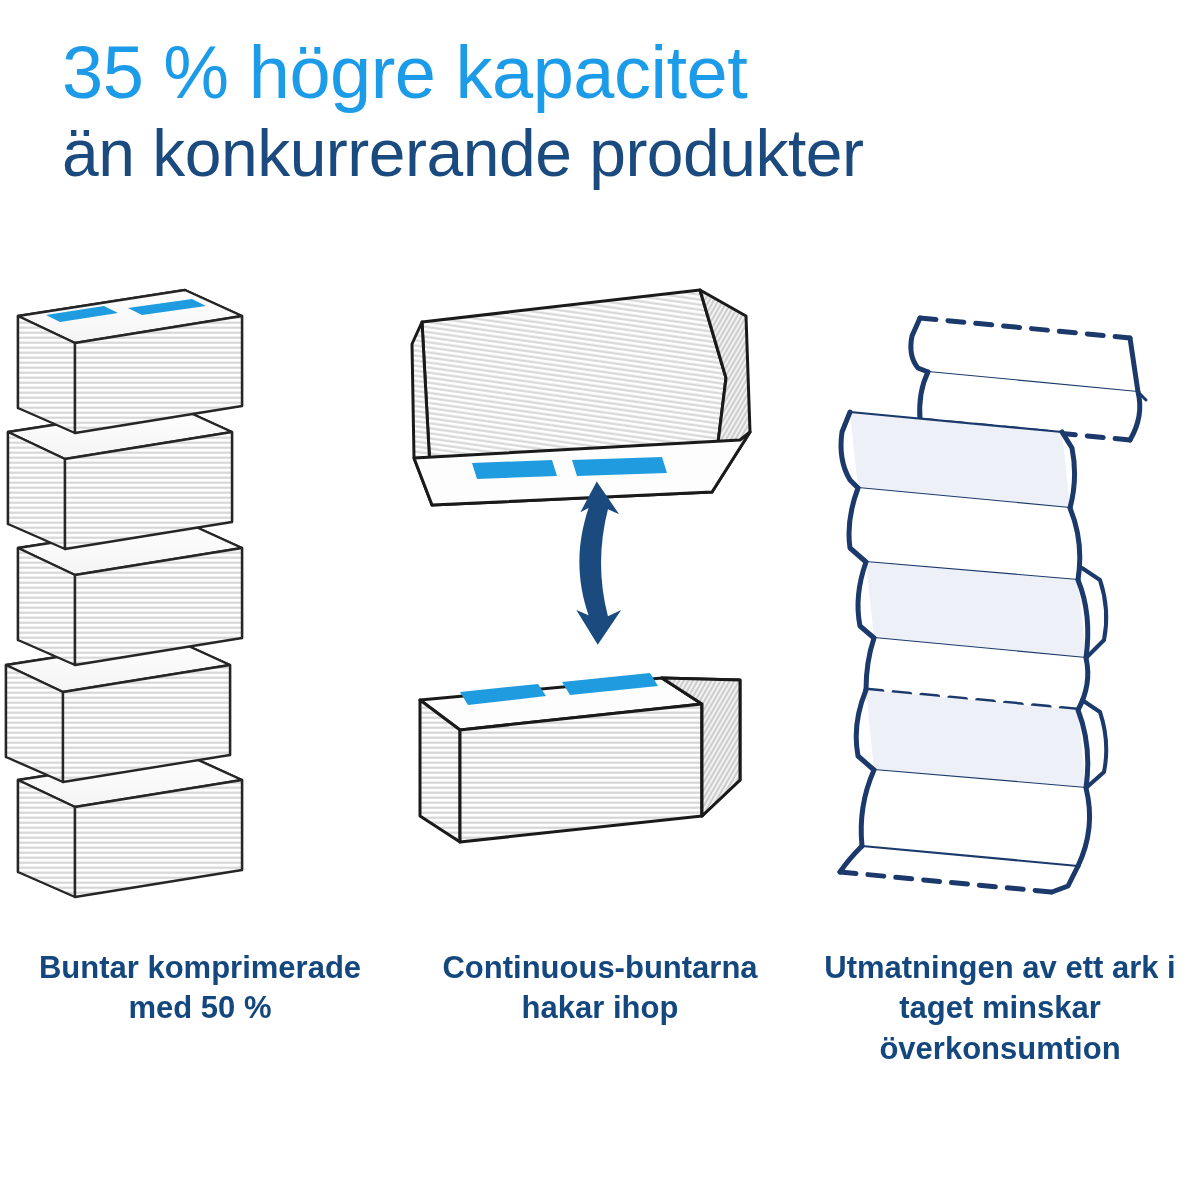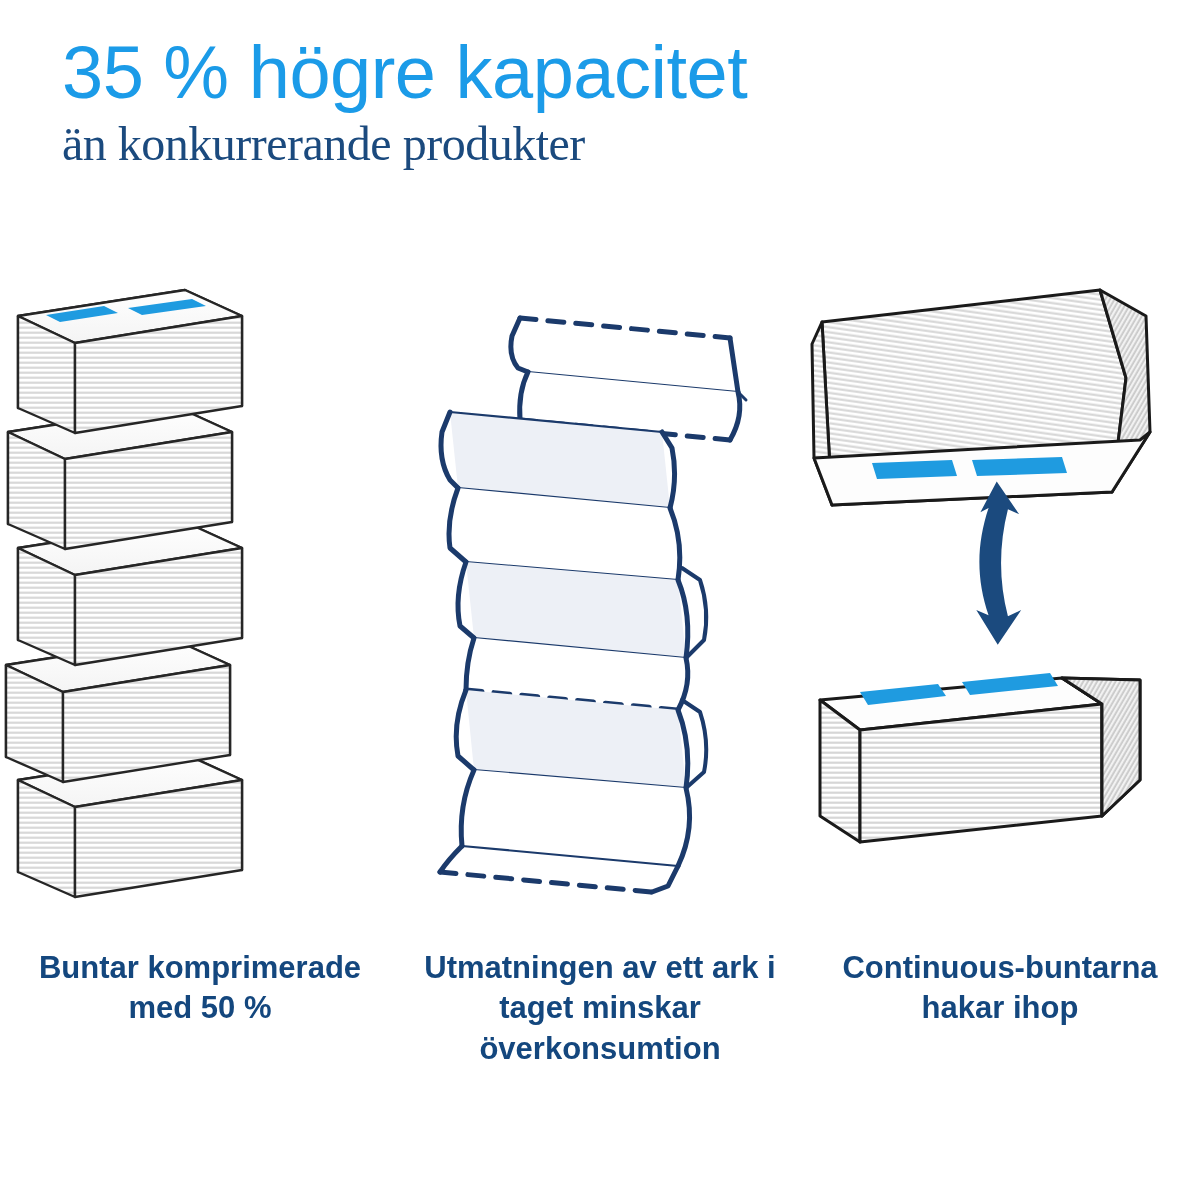--- a/index.html
+++ b/index.html
@@ -31,14 +31,13 @@
     white-space: nowrap;
   }
   .headline-line2 {
-    font-size: 48px;
+    font-size: 66px;
     font-weight: normal;
     color: #1B4A7E;
     line-height: 1.08;
     letter-spacing: -0.5px;
     white-space: nowrap;
     margin-top: 6px;
-    font-family: Liberation Serif, serif;
   }
 
   

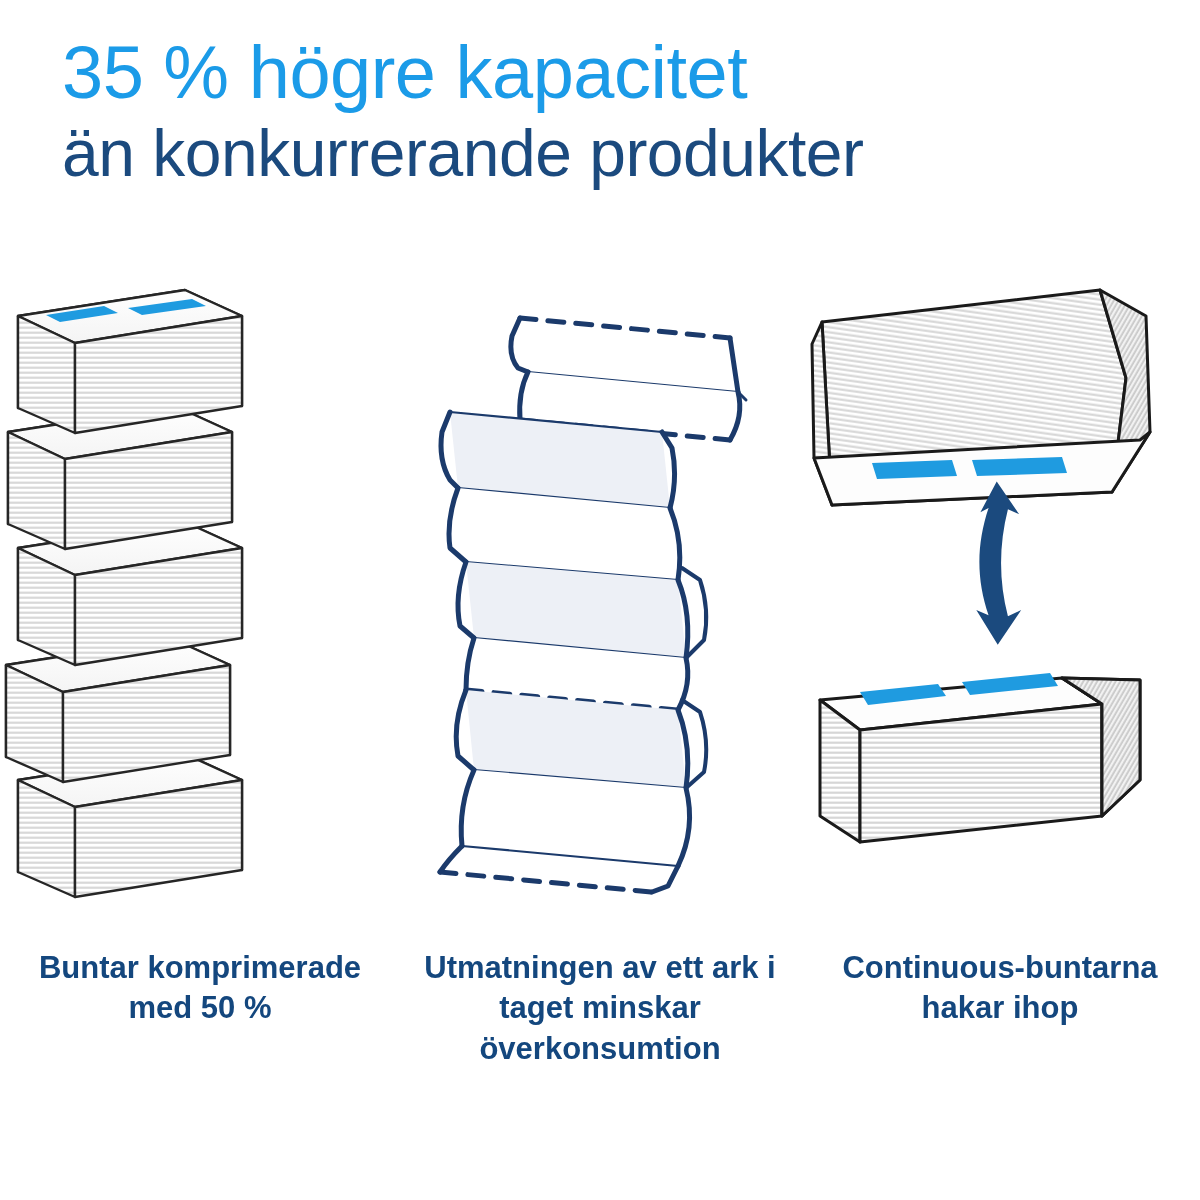--- a/index.html
+++ b/index.html
@@ -147,86 +147,6 @@
       </svg>
     </div>
     <div class="panel-caption">Buntar komprimerade med 50 %</div>
-  </div>
-
-  <div class="panel">
-    <div class="panel-art">
-      <svg width="400" height="660" viewBox="0 0 400 660" xmlns="http://www.w3.org/2000/svg">
-        <g fill="none" stroke="#1B3A6B" stroke-width="5" stroke-linejoin="round" stroke-linecap="round">
-
-          <g>
-            <path d="M 120,38 L 330,58 L 338,112 L 128,92 Z" fill="#ffffff" stroke="none"></path>
-            <path d="M 120,38 L 330,58" stroke-dasharray="16 12"></path>
-            <path d="M 330,58 L 338,112"></path>
-            <path d="M 128,92 L 338,112" stroke-width="2.2"></path>
-            <path d="M 120,38 L 112,56 Q 108,76 118,88 L 128,92"></path>
-          </g>
-
-          <g>
-            <path d="M 128,92 L 338,112 L 330,160 L 120,140 Z" fill="#ffffff" stroke="none"></path>
-            <path d="M 120,140 L 330,160" stroke-dasharray="16 12"></path>
-            <path d="M 338,112 Q 344,136 330,160"></path>
-            <path d="M 128,92 Q 118,112 120,140"></path>
-          </g>
-
-          <g>
-            <path d="M 50,132 L 262,152 L 270,228 L 58,208 Z" fill="#EDF0F6" stroke="none"></path>
-            <path d="M 50,132 L 262,152" stroke-width="2.2"></path>
-            <path d="M 58,208 L 270,228" stroke-width="2.2"></path>
-            <path d="M 50,132 L 42,152 Q 38,180 50,200 L 58,208"></path>
-            <path d="M 262,152 L 272,168 Q 278,198 270,228"></path>
-          </g>
-
-          <g>
-            <path d="M 58,208 L 270,228 L 278,300 L 66,282 Z" fill="#ffffff" stroke="none"></path>
-            <path d="M 58,208 Q 46,240 50,268 L 66,282"></path>
-            <path d="M 270,228 Q 284,262 278,300"></path>
-            <path d="M 66,282 L 278,300" stroke-width="2.2"></path>
-          </g>
-
-          <g>
-            <path d="M 66,282 L 278,300 L 286,378 L 74,358 Z" fill="#EDF0F6" stroke="none"></path>
-            <path d="M 66,282 Q 54,316 60,346 L 74,358"></path>
-            <path d="M 278,300 Q 292,334 286,378"></path>
-            <path d="M 74,358 L 286,378" stroke-width="2.2"></path>
-          </g>
-
-          <g>
-            <path d="M 74,358 L 286,378 L 278,430 L 66,410 Z" fill="#ffffff" stroke="none"></path>
-            <path d="M 74,358 Q 66,382 66,410"></path>
-            <path d="M 286,378 Q 292,404 278,430"></path>
-            <path d="M 66,410 L 278,430" stroke-dasharray="16 12"></path>
-          </g>
-
-          <g>
-            <path d="M 66,410 L 278,430 L 286,508 L 74,490 Z" fill="#EDF0F6" stroke="none"></path>
-            <path d="M 66,410 Q 52,444 58,476 L 74,490"></path>
-            <path d="M 278,430 Q 292,466 286,508"></path>
-            <path d="M 74,490 L 286,508" stroke-width="2.2"></path>
-          </g>
-
-          <g>
-            <path d="M 74,490 L 286,508 L 278,586 L 62,566 Z" fill="#ffffff" stroke="none"></path>
-            <path d="M 74,490 Q 58,526 62,566"></path>
-            <path d="M 286,508 Q 296,548 278,586"></path>
-            <path d="M 62,566 L 278,586" stroke-width="2.2"></path>
-          </g>
-
-          <g>
-            <path d="M 40,592 L 252,612" stroke-dasharray="16 12"></path>
-            <path d="M 62,566 Q 48,580 40,592"></path>
-            <path d="M 278,586 L 268,606 L 252,612"></path>
-          </g>
-
-          <g>
-            <path d="M 338,112 L 346,120" stroke-width="3"></path>
-            <path d="M 282,288 L 300,300 Q 310,330 304,360 L 286,378" stroke-width="4"></path>
-            <path d="M 282,420 L 300,432 Q 310,462 304,492 L 286,508" stroke-width="4"></path>
-          </g>
-        </g>
-      </svg>
-    </div>
-    <div class="panel-caption">Utmatningen av ett ark i taget minskar överkonsumtion</div>
   </div>
 
   <div class="panel">
@@ -308,6 +228,86 @@
     <div class="panel-caption cap-mid">Continuous-buntarna hakar ihop</div>
   </div>
 
+  <div class="panel">
+    <div class="panel-art">
+      <svg width="400" height="660" viewBox="0 0 400 660" xmlns="http://www.w3.org/2000/svg">
+        <g fill="none" stroke="#1B3A6B" stroke-width="5" stroke-linejoin="round" stroke-linecap="round">
+
+          <g>
+            <path d="M 120,38 L 330,58 L 338,112 L 128,92 Z" fill="#ffffff" stroke="none"></path>
+            <path d="M 120,38 L 330,58" stroke-dasharray="16 12"></path>
+            <path d="M 330,58 L 338,112"></path>
+            <path d="M 128,92 L 338,112" stroke-width="2.2"></path>
+            <path d="M 120,38 L 112,56 Q 108,76 118,88 L 128,92"></path>
+          </g>
+
+          <g>
+            <path d="M 128,92 L 338,112 L 330,160 L 120,140 Z" fill="#ffffff" stroke="none"></path>
+            <path d="M 120,140 L 330,160" stroke-dasharray="16 12"></path>
+            <path d="M 338,112 Q 344,136 330,160"></path>
+            <path d="M 128,92 Q 118,112 120,140"></path>
+          </g>
+
+          <g>
+            <path d="M 50,132 L 262,152 L 270,228 L 58,208 Z" fill="#EDF0F6" stroke="none"></path>
+            <path d="M 50,132 L 262,152" stroke-width="2.2"></path>
+            <path d="M 58,208 L 270,228" stroke-width="2.2"></path>
+            <path d="M 50,132 L 42,152 Q 38,180 50,200 L 58,208"></path>
+            <path d="M 262,152 L 272,168 Q 278,198 270,228"></path>
+          </g>
+
+          <g>
+            <path d="M 58,208 L 270,228 L 278,300 L 66,282 Z" fill="#ffffff" stroke="none"></path>
+            <path d="M 58,208 Q 46,240 50,268 L 66,282"></path>
+            <path d="M 270,228 Q 284,262 278,300"></path>
+            <path d="M 66,282 L 278,300" stroke-width="2.2"></path>
+          </g>
+
+          <g>
+            <path d="M 66,282 L 278,300 L 286,378 L 74,358 Z" fill="#EDF0F6" stroke="none"></path>
+            <path d="M 66,282 Q 54,316 60,346 L 74,358"></path>
+            <path d="M 278,300 Q 292,334 286,378"></path>
+            <path d="M 74,358 L 286,378" stroke-width="2.2"></path>
+          </g>
+
+          <g>
+            <path d="M 74,358 L 286,378 L 278,430 L 66,410 Z" fill="#ffffff" stroke="none"></path>
+            <path d="M 74,358 Q 66,382 66,410"></path>
+            <path d="M 286,378 Q 292,404 278,430"></path>
+            <path d="M 66,410 L 278,430" stroke-dasharray="16 12"></path>
+          </g>
+
+          <g>
+            <path d="M 66,410 L 278,430 L 286,508 L 74,490 Z" fill="#EDF0F6" stroke="none"></path>
+            <path d="M 66,410 Q 52,444 58,476 L 74,490"></path>
+            <path d="M 278,430 Q 292,466 286,508"></path>
+            <path d="M 74,490 L 286,508" stroke-width="2.2"></path>
+          </g>
+
+          <g>
+            <path d="M 74,490 L 286,508 L 278,586 L 62,566 Z" fill="#ffffff" stroke="none"></path>
+            <path d="M 74,490 Q 58,526 62,566"></path>
+            <path d="M 286,508 Q 296,548 278,586"></path>
+            <path d="M 62,566 L 278,586" stroke-width="2.2"></path>
+          </g>
+
+          <g>
+            <path d="M 40,592 L 252,612" stroke-dasharray="16 12"></path>
+            <path d="M 62,566 Q 48,580 40,592"></path>
+            <path d="M 278,586 L 268,606 L 252,612"></path>
+          </g>
+
+          <g>
+            <path d="M 338,112 L 346,120" stroke-width="3"></path>
+            <path d="M 282,288 L 300,300 Q 310,330 304,360 L 286,378" stroke-width="4"></path>
+            <path d="M 282,420 L 300,432 Q 310,462 304,492 L 286,508" stroke-width="4"></path>
+          </g>
+        </g>
+      </svg>
+    </div>
+    <div class="panel-caption">Utmatningen av ett ark i taget minskar överkonsumtion</div>
+  </div>
+
 </div>
 
 </body></html>

